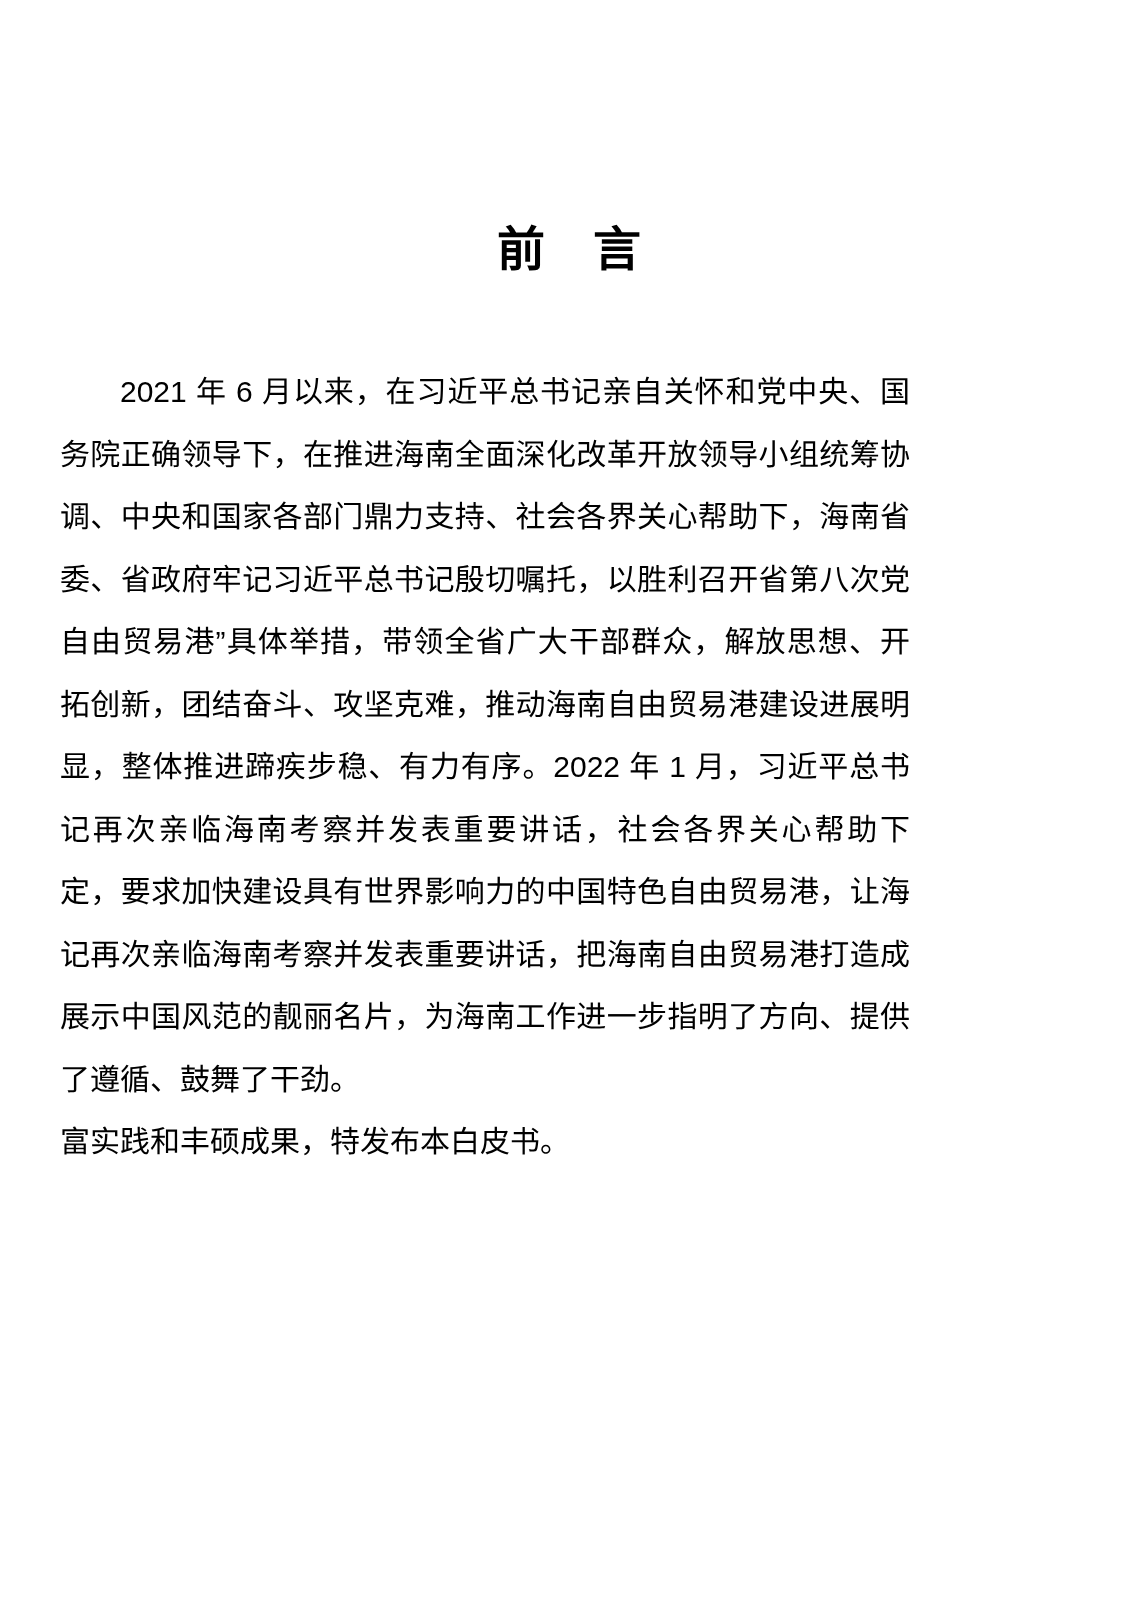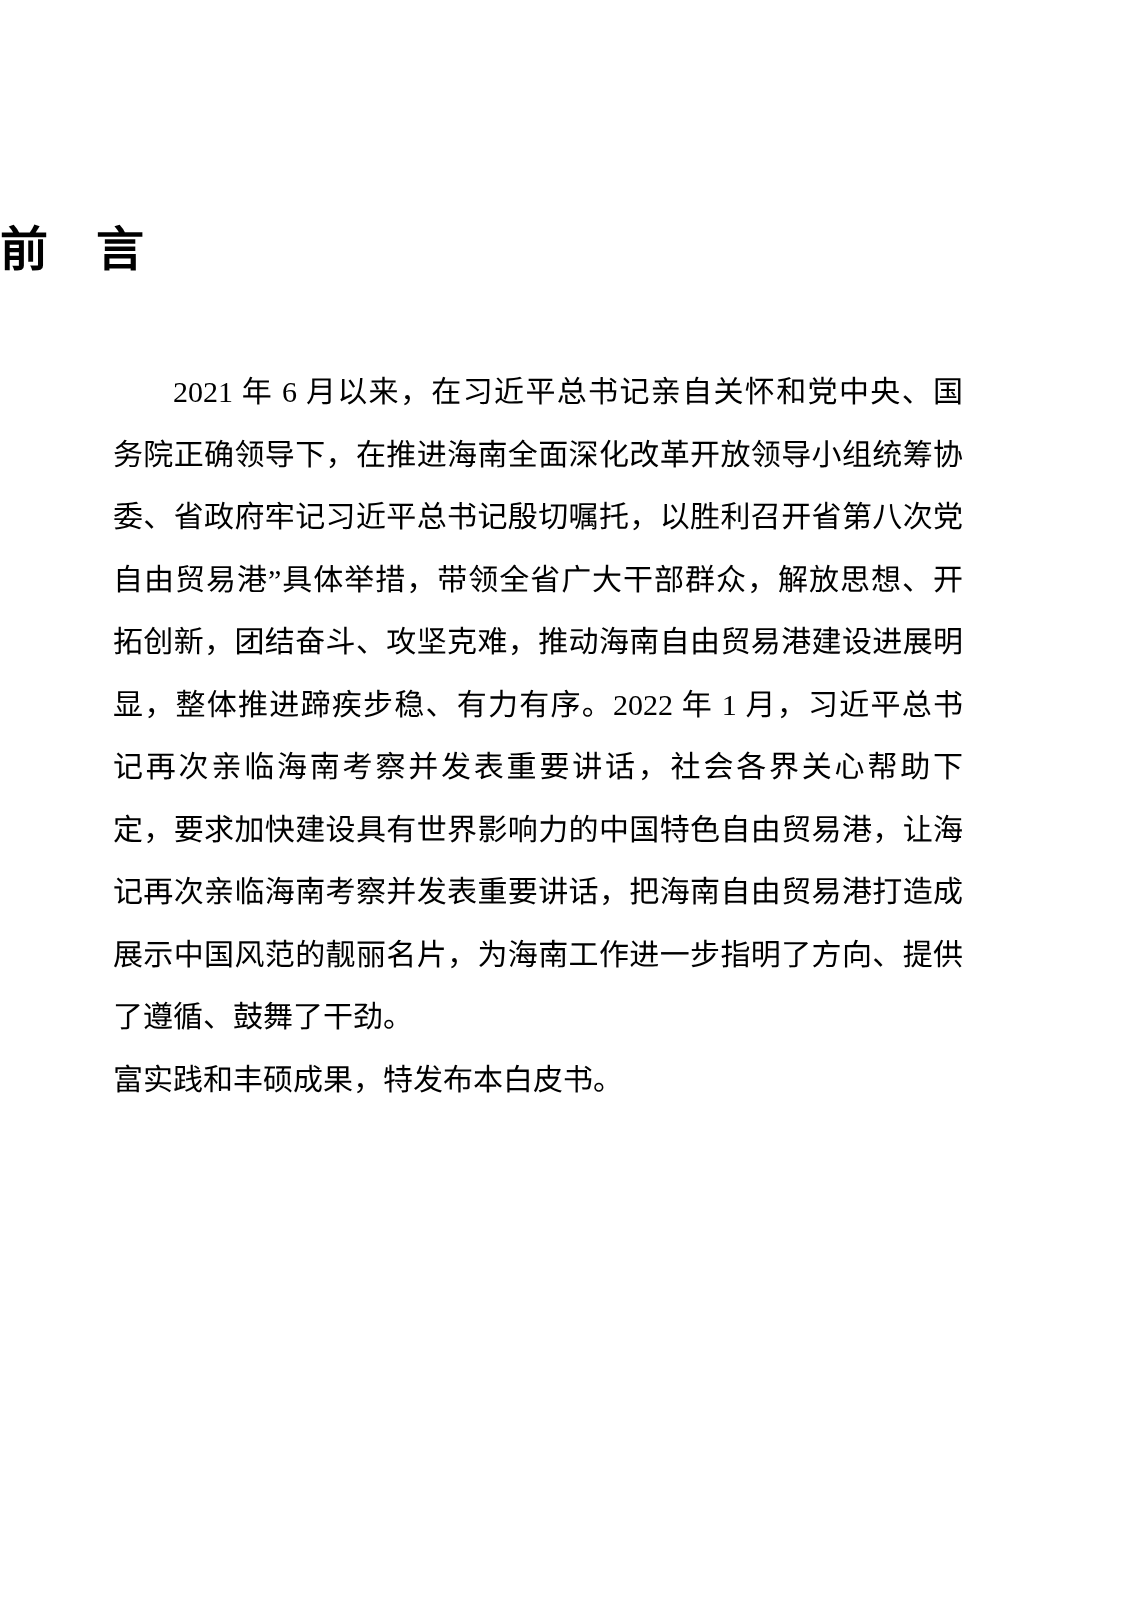--- a/index.html
+++ b/index.html
@@ -19,6 +19,7 @@
   }
   .title {
     margin: 0;
+    text-align: center;
     font-family: "Liberation Sans", "DejaVu Sans", sans-serif;
     font-weight: bold;
     font-size: 48px;

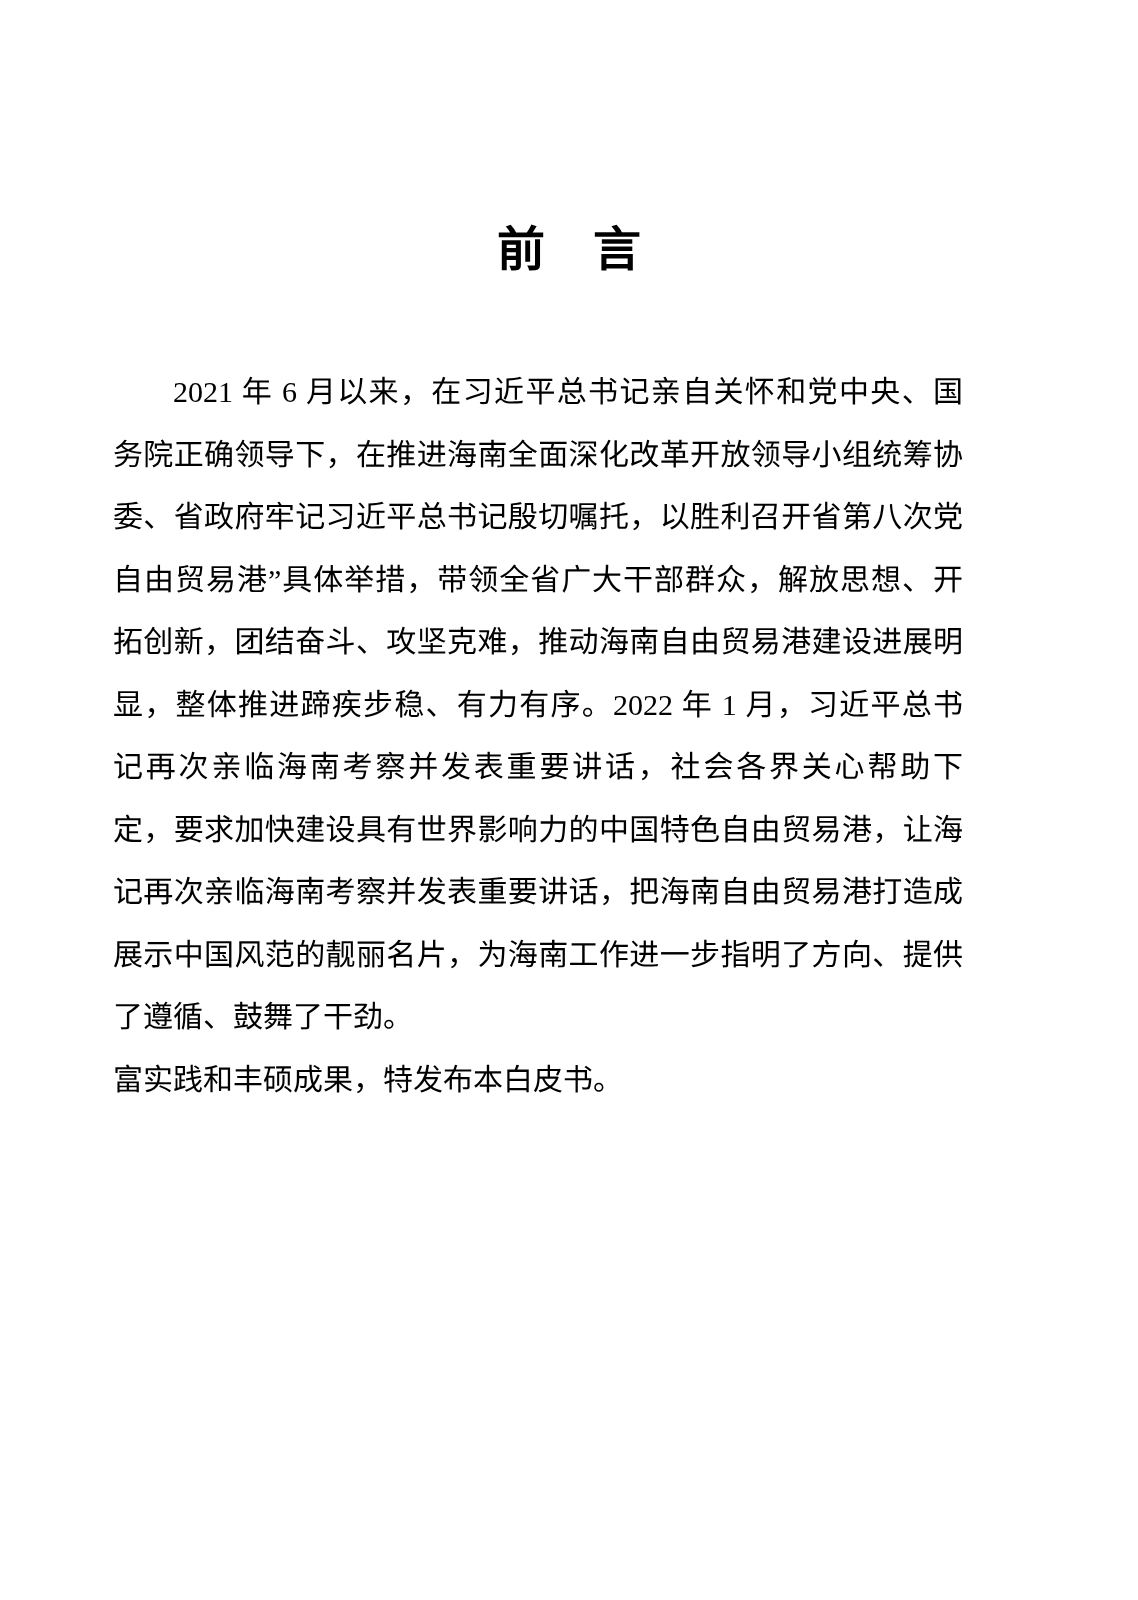--- a/index.html
+++ b/index.html
@@ -29,9 +29,9 @@
   }
   .body {
     width: 850px;
-    margin-left: 113px;
+    margin-left: 60px;
     margin-top: 83px;
-    font-family: Liberation Serif, serif;
+    font-family: Liberation Sans, sans-serif;
     font-size: 30px;
     color: #000000;
   }

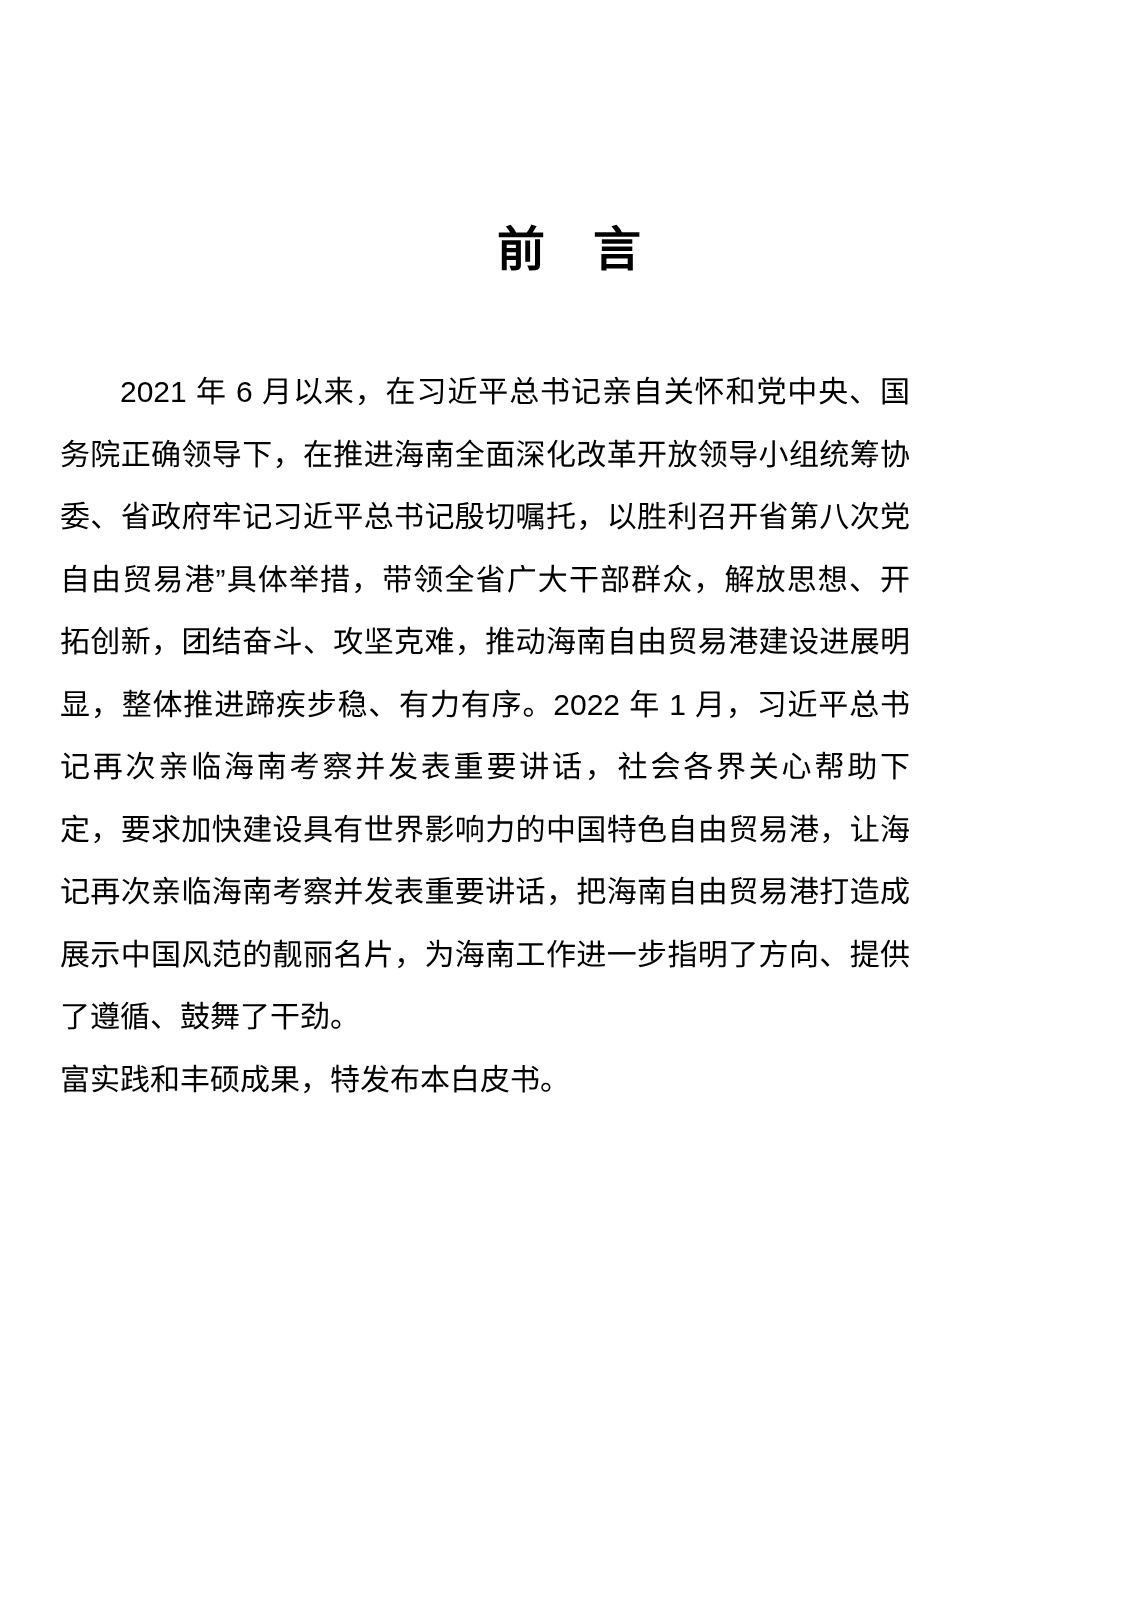--- a/index.html
+++ b/index.html
@@ -61,6 +61,7 @@
       <div class="paragraph">
         <div class="line first">2021 年 6 月以来，在习近平总书记亲自关怀和党中央、国</div>
         <div class="line">务院正确领导下，在推进海南全面深化改革开放领导小组统筹协</div>
+        <div class="line">调、中央和国家各部门鼎力支持、社会各界关心帮助下，海南省</div>
         <div class="line">委、省政府牢记习近平总书记殷切嘱托，以胜利召开省第八次党</div>
         <div class="line">自由贸易港”具体举措，带领全省广大干部群众，解放思想、开</div>
         <div class="line">拓创新，团结奋斗、攻坚克难，推动海南自由贸易港建设进展明</div>

